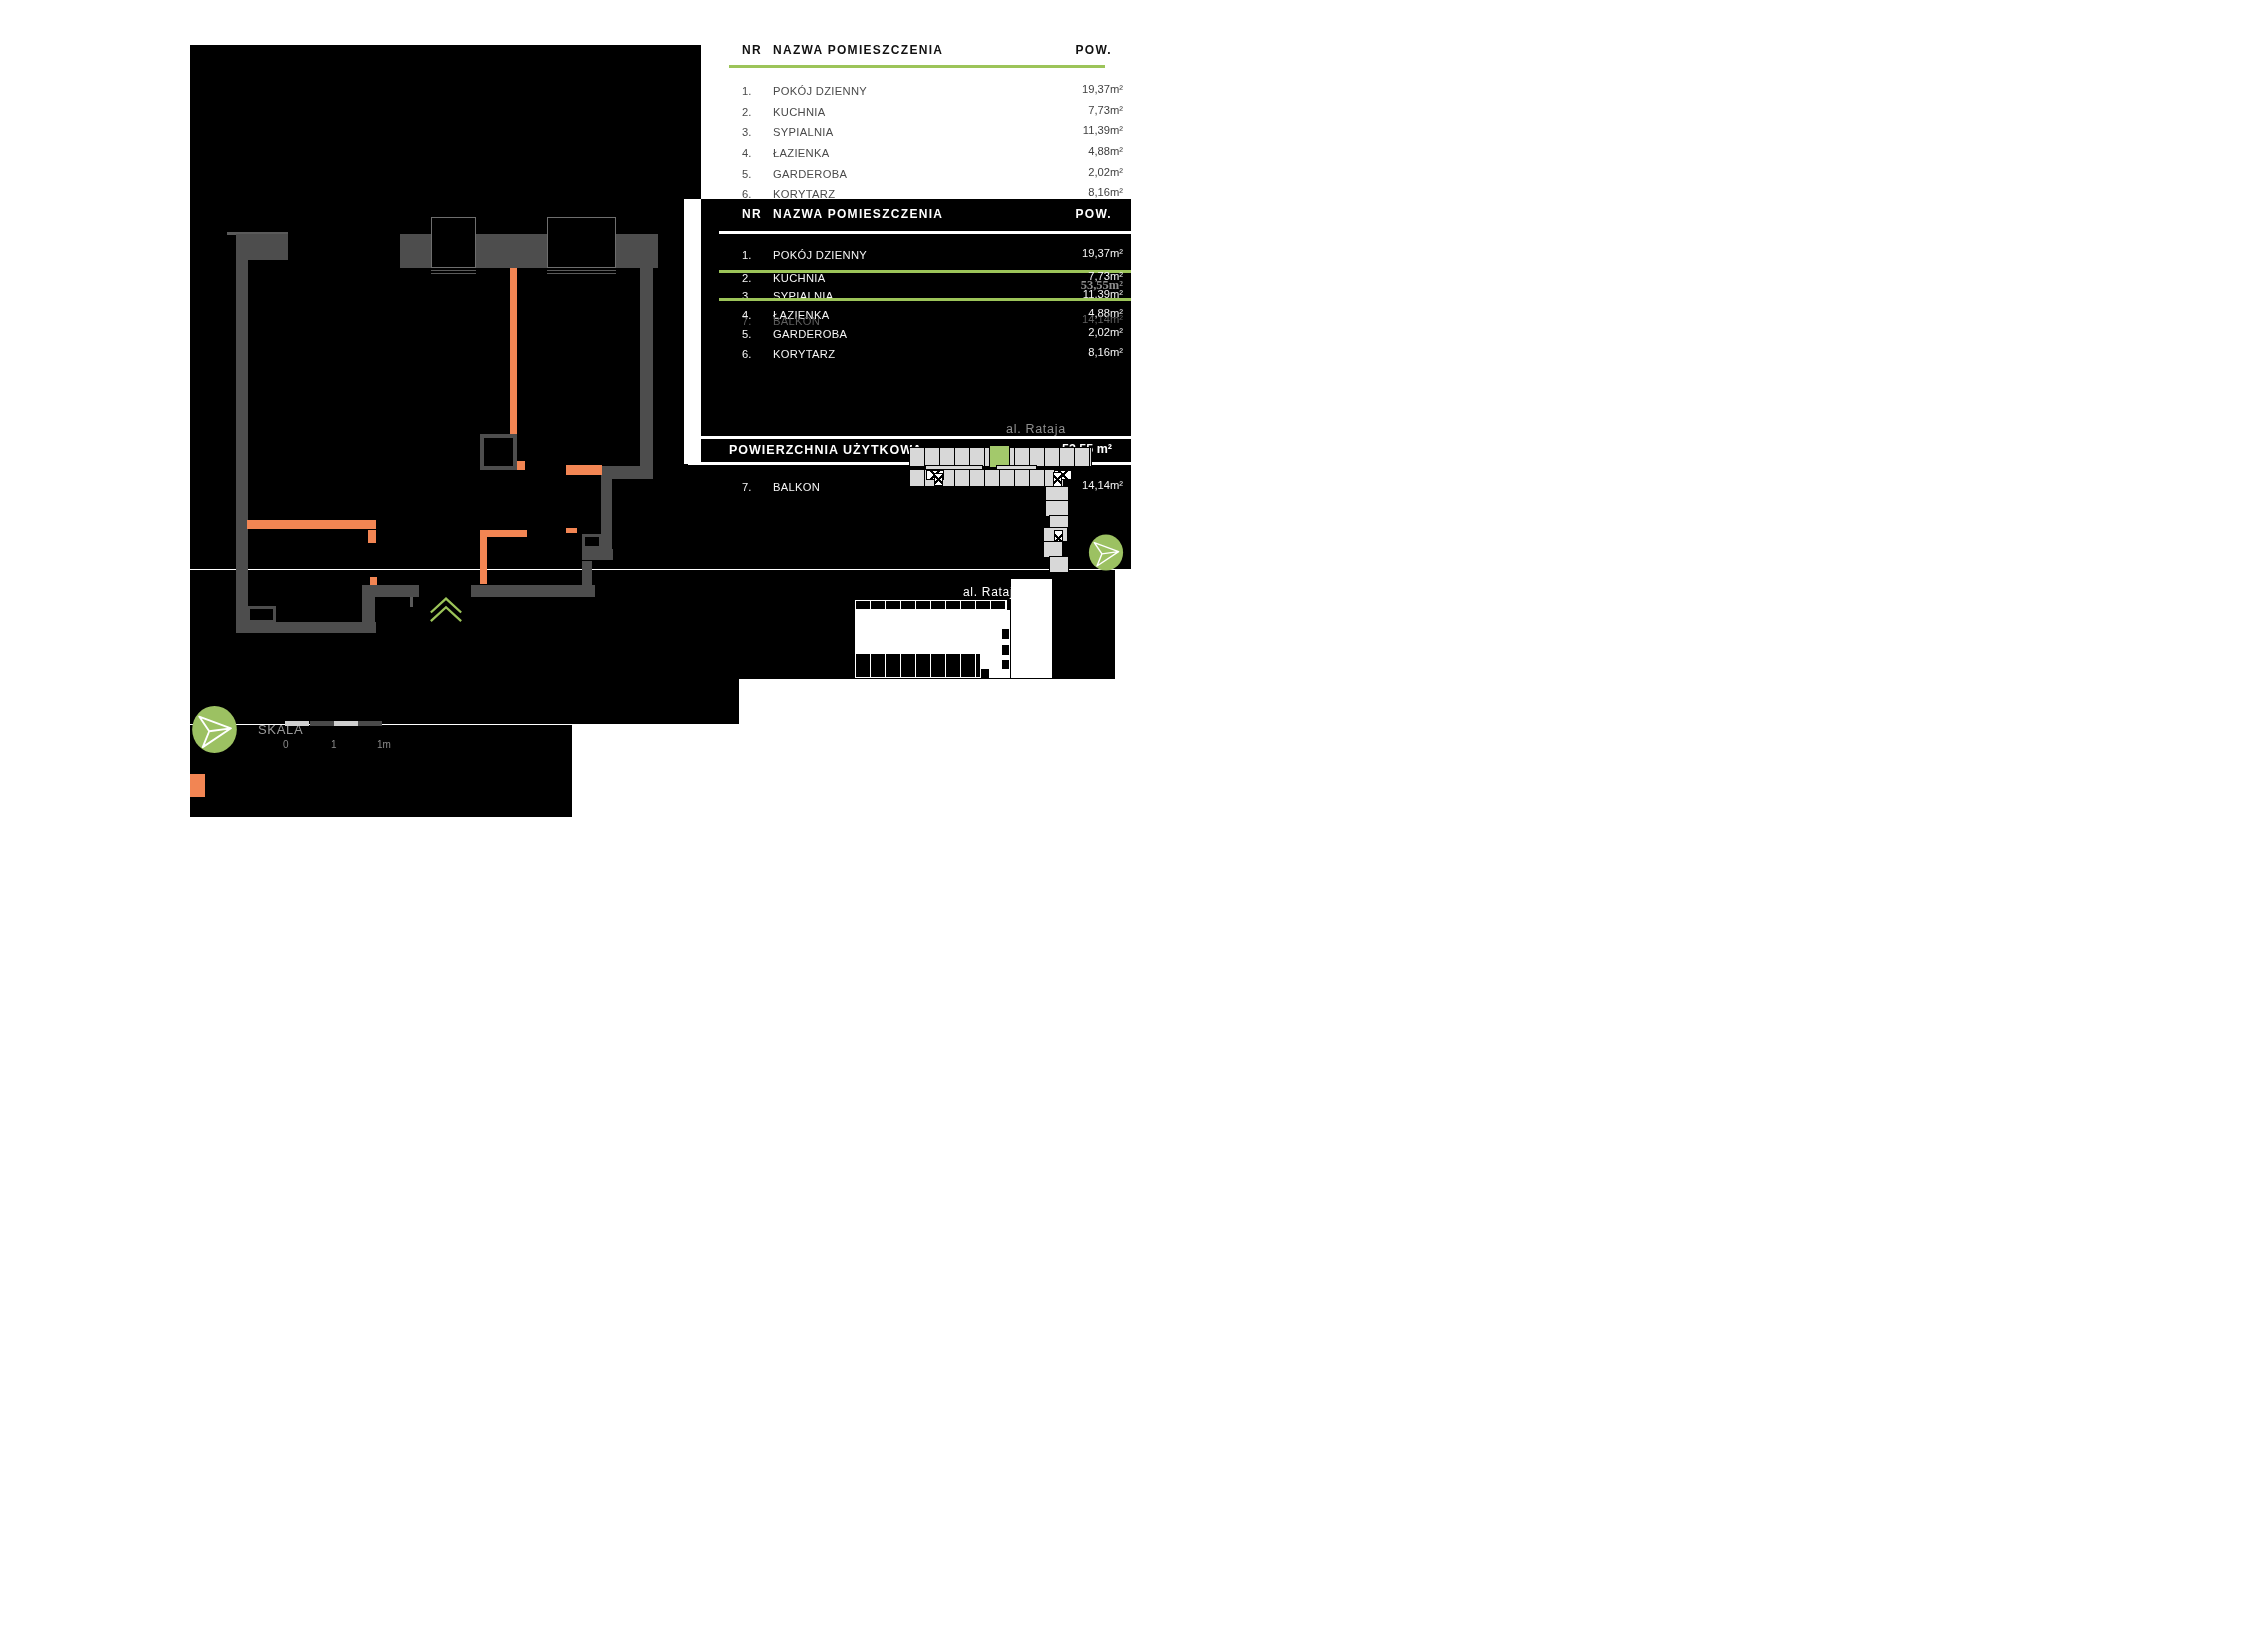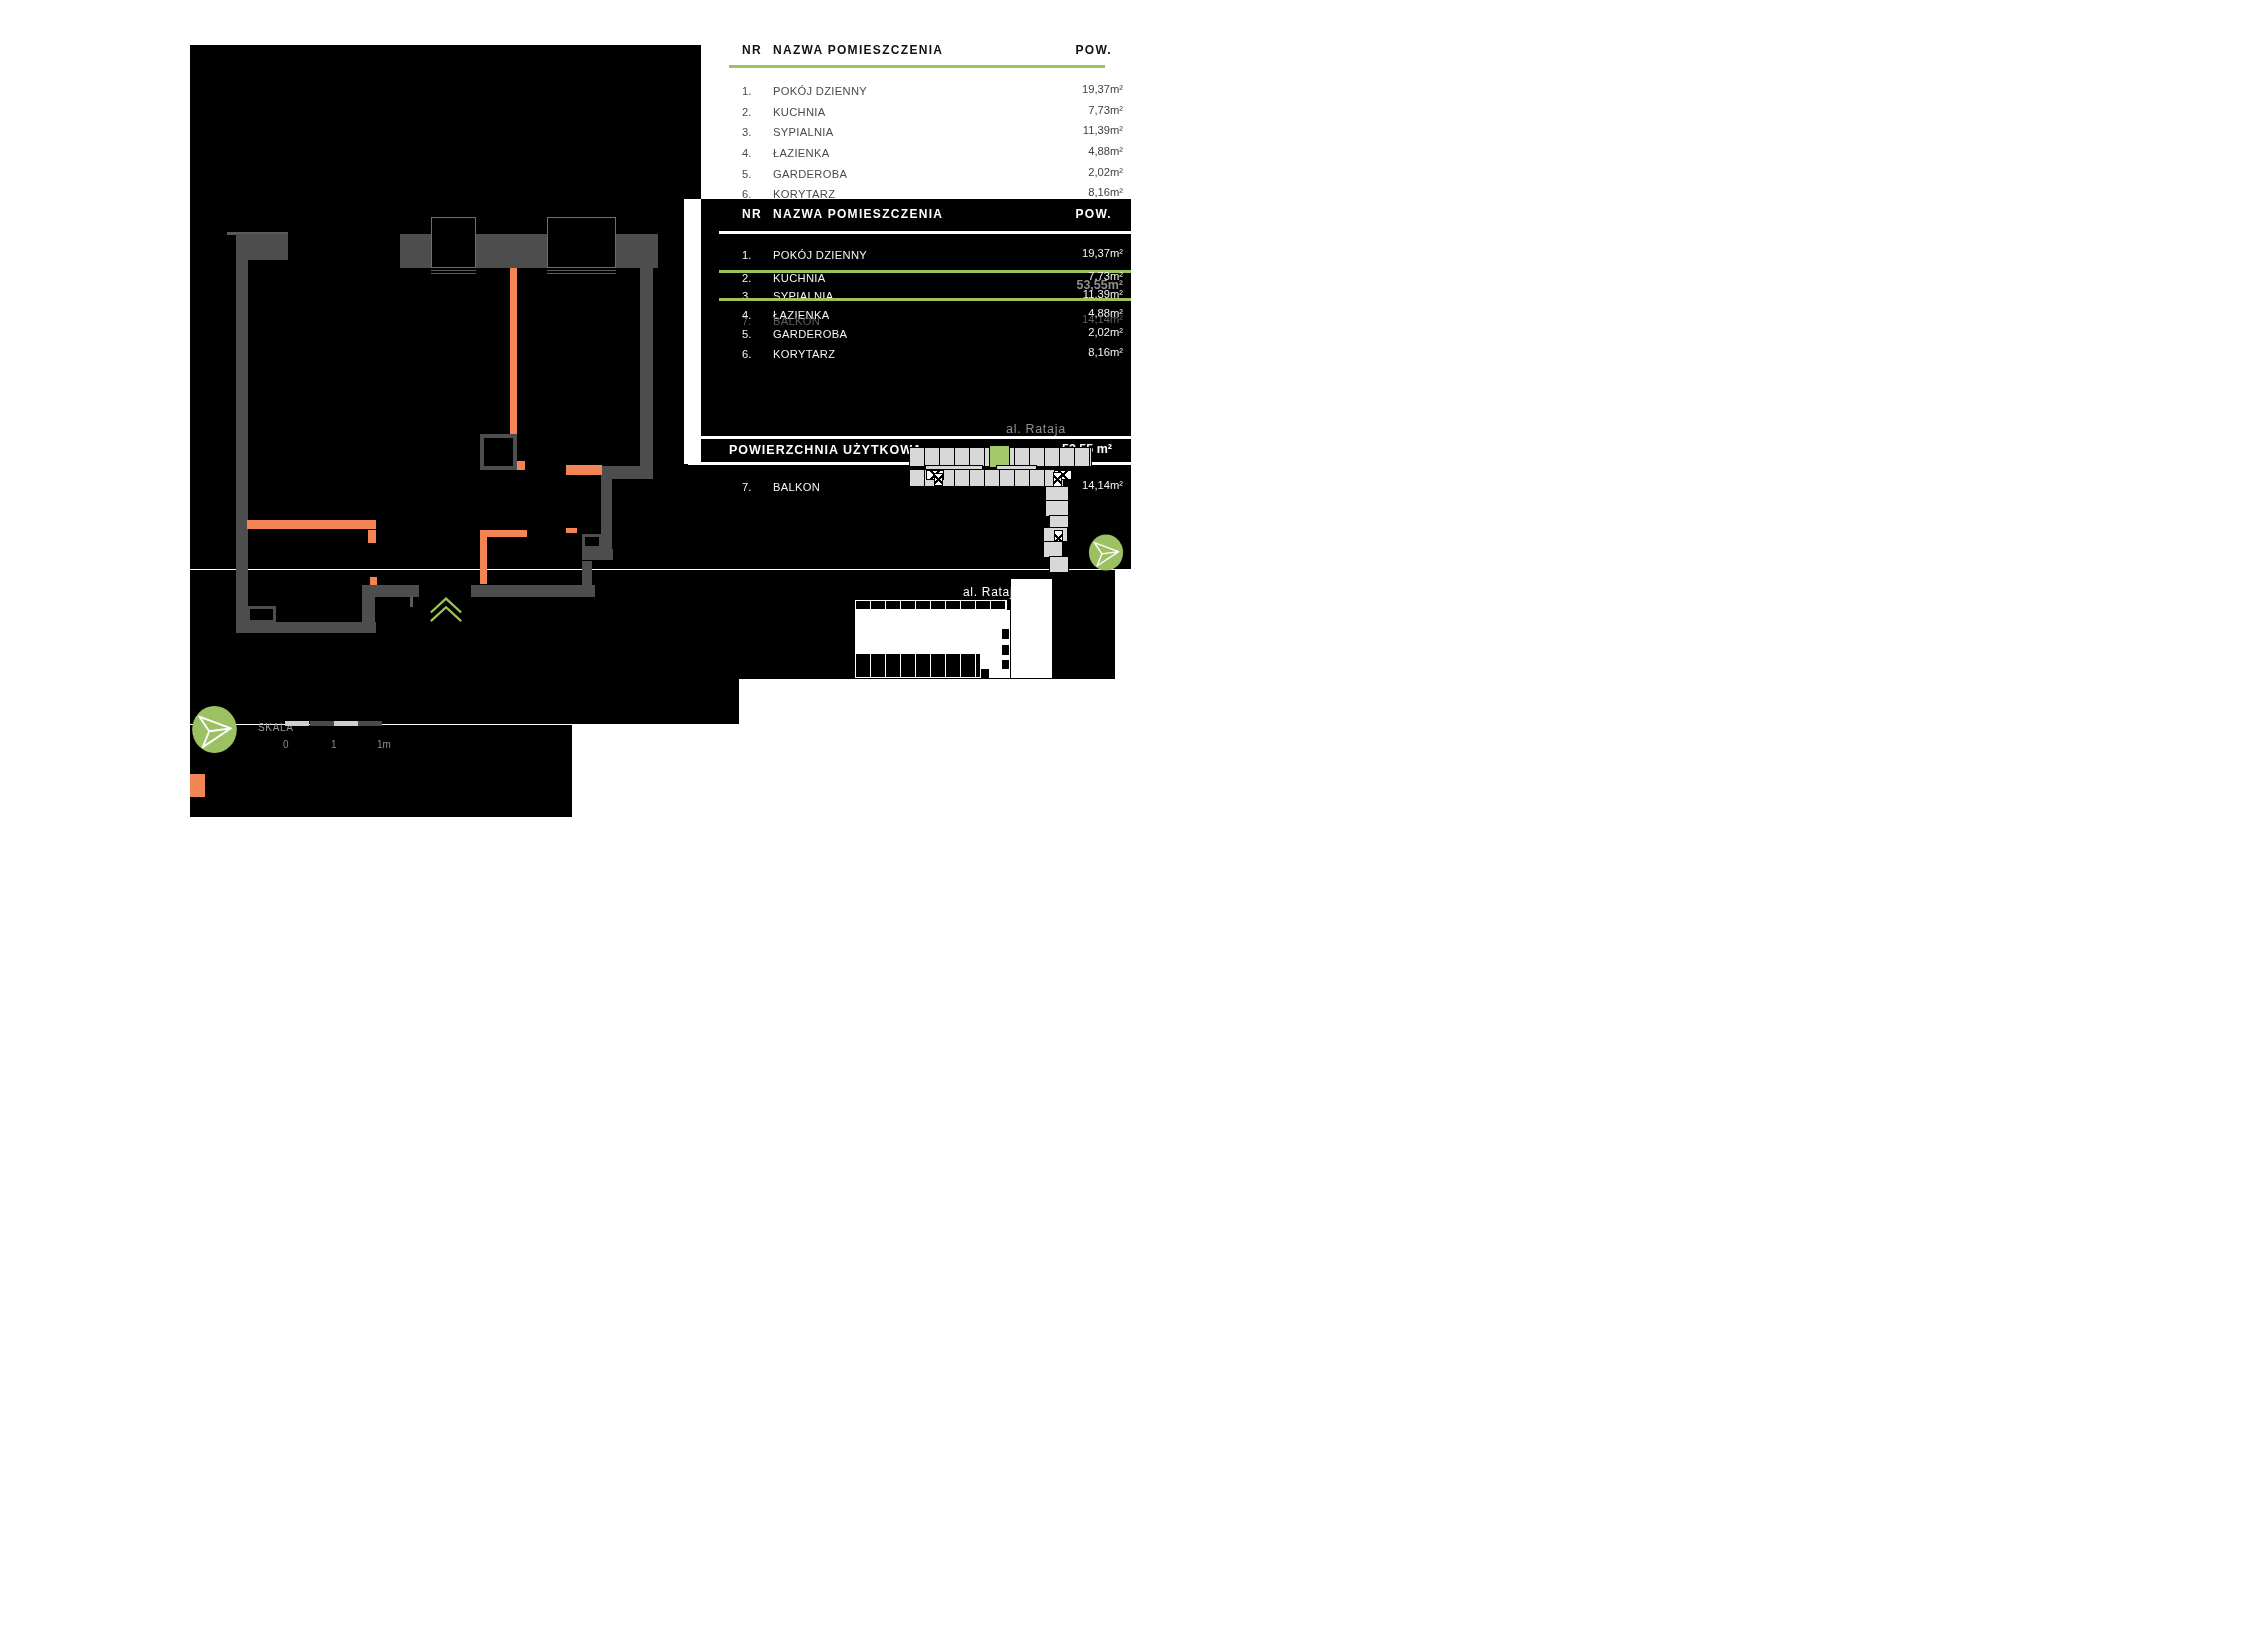--- a/index.html
+++ b/index.html
@@ -21,7 +21,7 @@
   .row-pow{position:absolute;right:8px;font-size:11.2px;color:#3f3f3f;}
   .ondark .row-nr,.ondark .row-name,.ondark .row-pow, .row-light{color:#f5f5f5;}
   .rowline{height:14.5px;line-height:14.5px;}
-  .ghost{color:#8f8f8f !important;}
+  .ghost{color:#8f8f8f !important;font-family:Liberation Serif, serif;}
   .ghost-dim{color:#5f5f5f !important;}
 
   

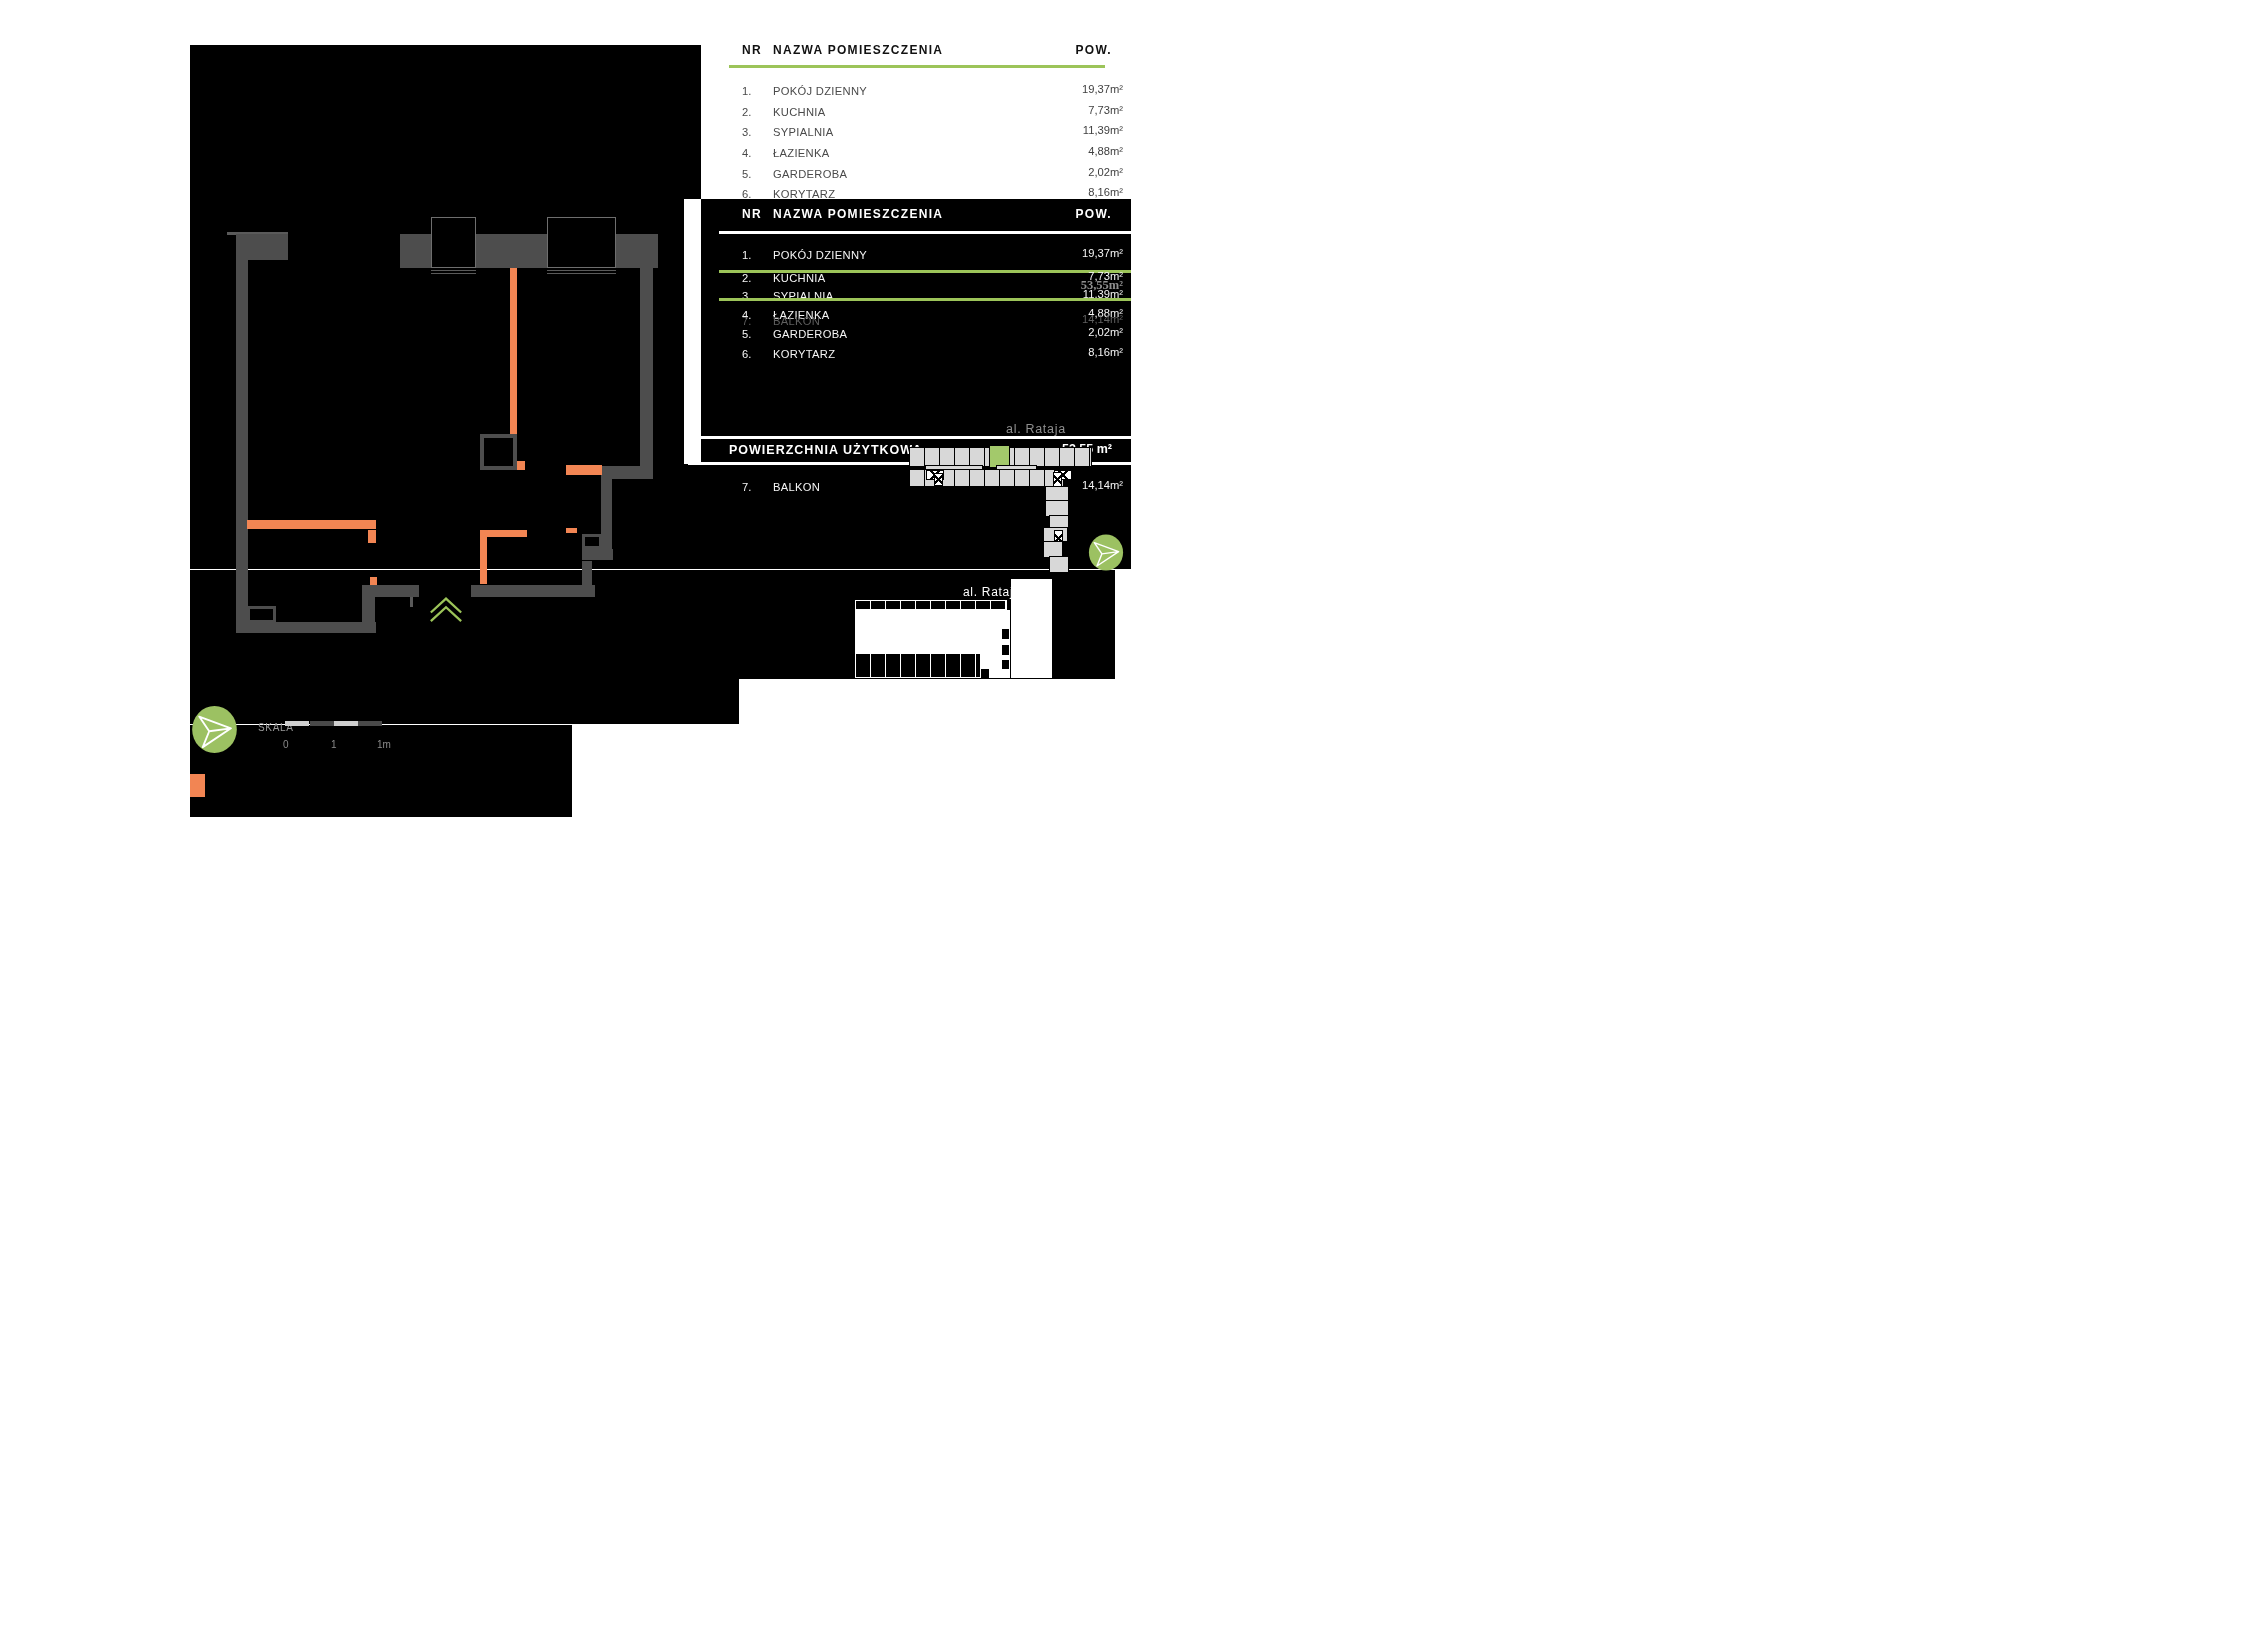--- a/index.html
+++ b/index.html
@@ -106,7 +106,7 @@
     <path d="M7 9 L34 19 L10 35 L15.5 21.5 Z M15.5 21.5 L34 19" fill="none" stroke="#fff" stroke-width="1.6" stroke-linejoin="round"></path>
   </svg>
 
-  <div class="ticklbl" style="left:258px;top:722px;font-size:10px;letter-spacing:0.7px;color:#9a9a9a;">SKALA</div>
+  <div class="ticklbl" style="left:258px;top:722px;font-size:13px;letter-spacing:0.7px;color:#9a9a9a;">SKALA</div>
   <div class="scale-seg" style="left:285px;top:721px;width:24.4px;background:#CFCFCF;"></div>
   <div class="scale-seg" style="left:310px;top:721px;width:24.4px;background:#4a4a4a;"></div>
   <div class="scale-seg" style="left:334px;top:721px;width:24.4px;background:#CFCFCF;"></div>

